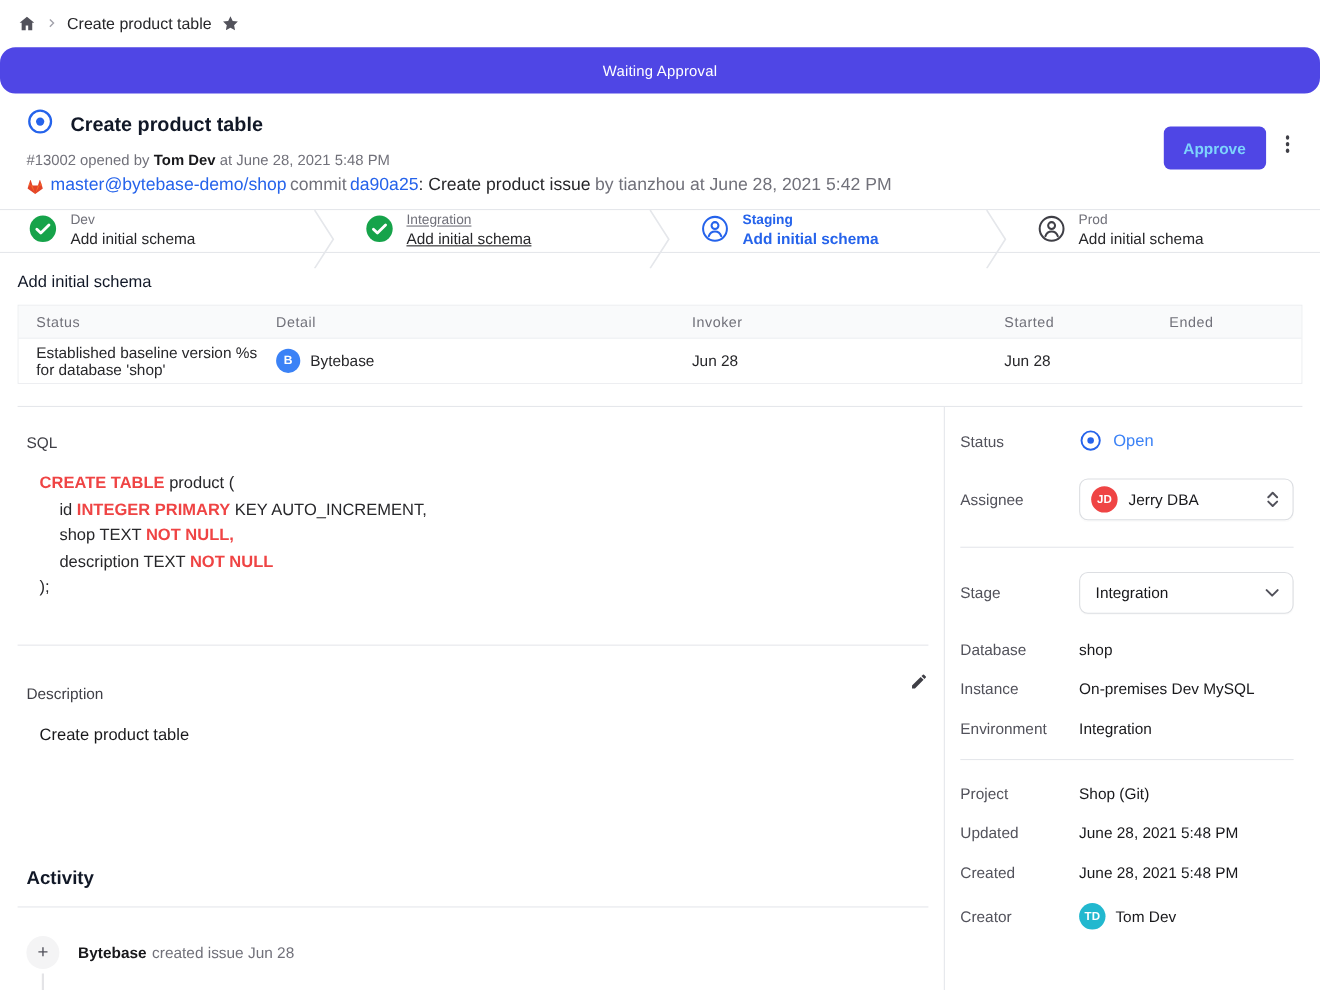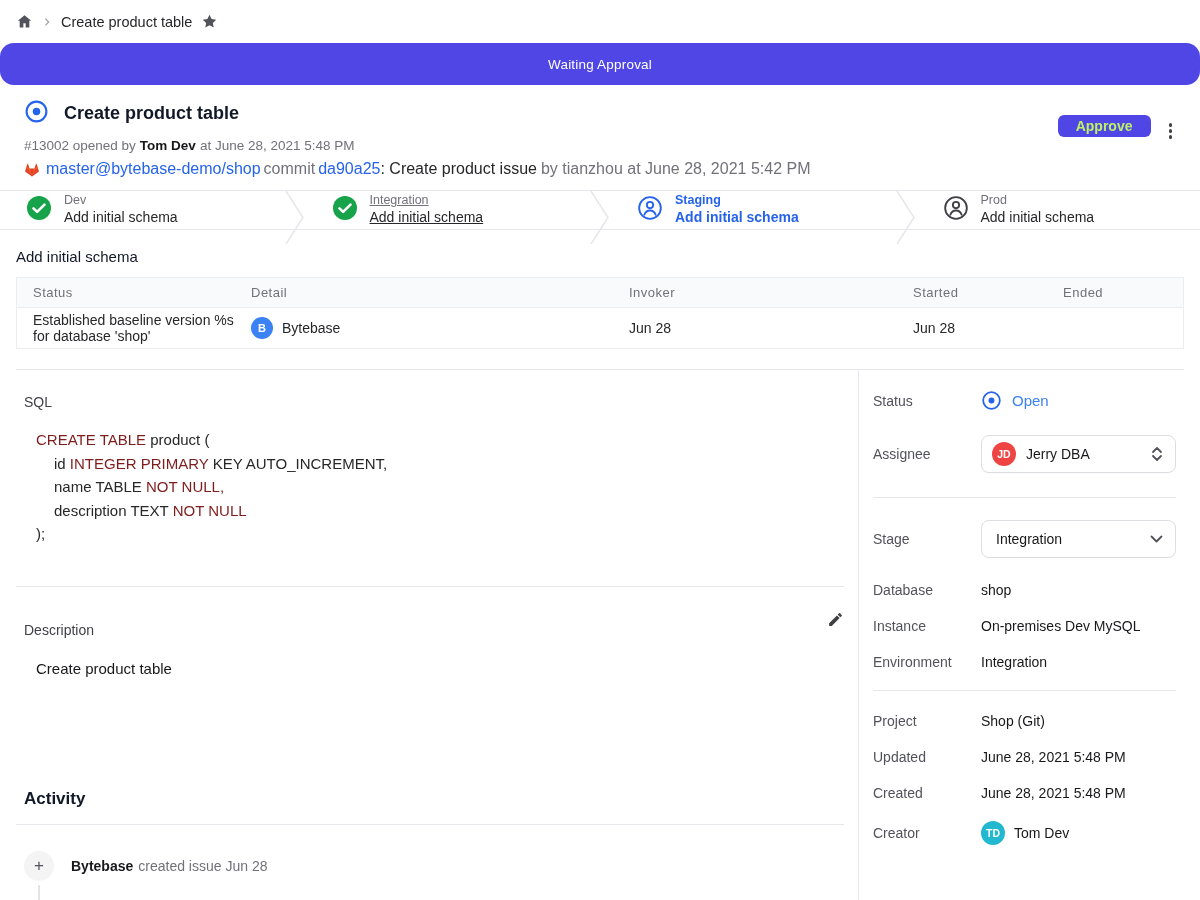--- a/index.html
+++ b/index.html
@@ -28,7 +28,7 @@
   .commit-row .link { color:#2563eb; cursor:pointer; }
   .commit-row .msg { color:#27272a; }
   .ih-right { display:flex; align-items:flex-start; gap:14px; padding-top:18px; }
-  .approve-btn { background:#4f46e5; color:#bef264; border:none; border-radius:6px; height:22px; padding:0 18px;
+  .approve-btn { background:#4f46e5; color:#7dd3fc; border:none; border-radius:6px; height:39px; padding:0 18px;
     font-size:14px; font-weight:600; font-family:inherit; cursor:pointer; }
   .kebab { display:flex; flex-direction:column; gap:2.6px; padding:8px 4px; cursor:pointer; }
   .kebab i { width:3.5px; height:3.5px; border-radius:50%; background:#3f3f46; }

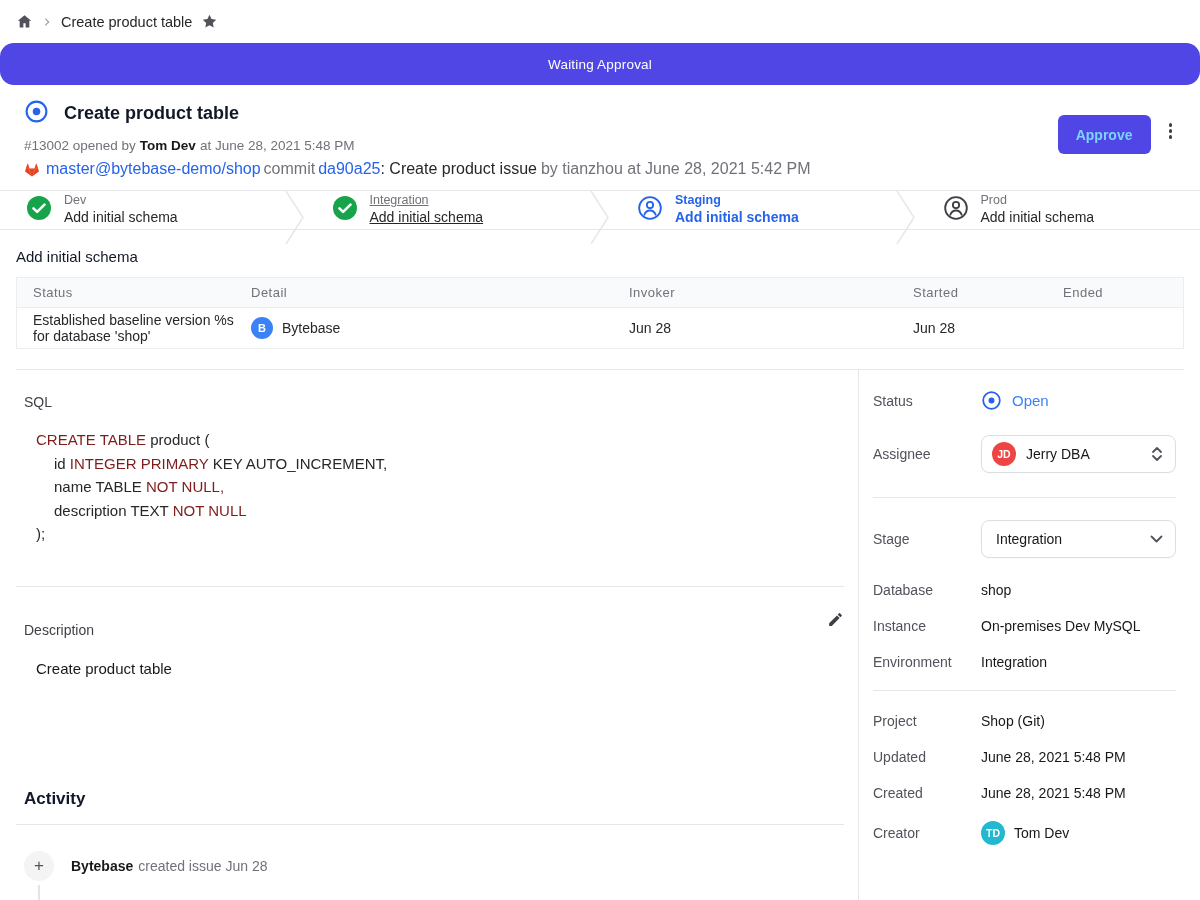--- a/index.html
+++ b/index.html
@@ -63,7 +63,7 @@
   .sql-label { font-size:14px; color:#3f3f46; }
   .sql-code { margin:18px 0 0 12px; font-size:15px; line-height:23.5px; color:#27272a; }
   .code-line.indent { padding-left:18px; }
-  .tok-kw { color:#7f1d1d; }
+  .tok-kw { color:#ef4444;font-weight:bold; }
   .tok-plain { color:#27272a; }
 
   .main-divider { border:none; border-top:1px solid #e5e7eb; margin:40px 0 0 -8px; }

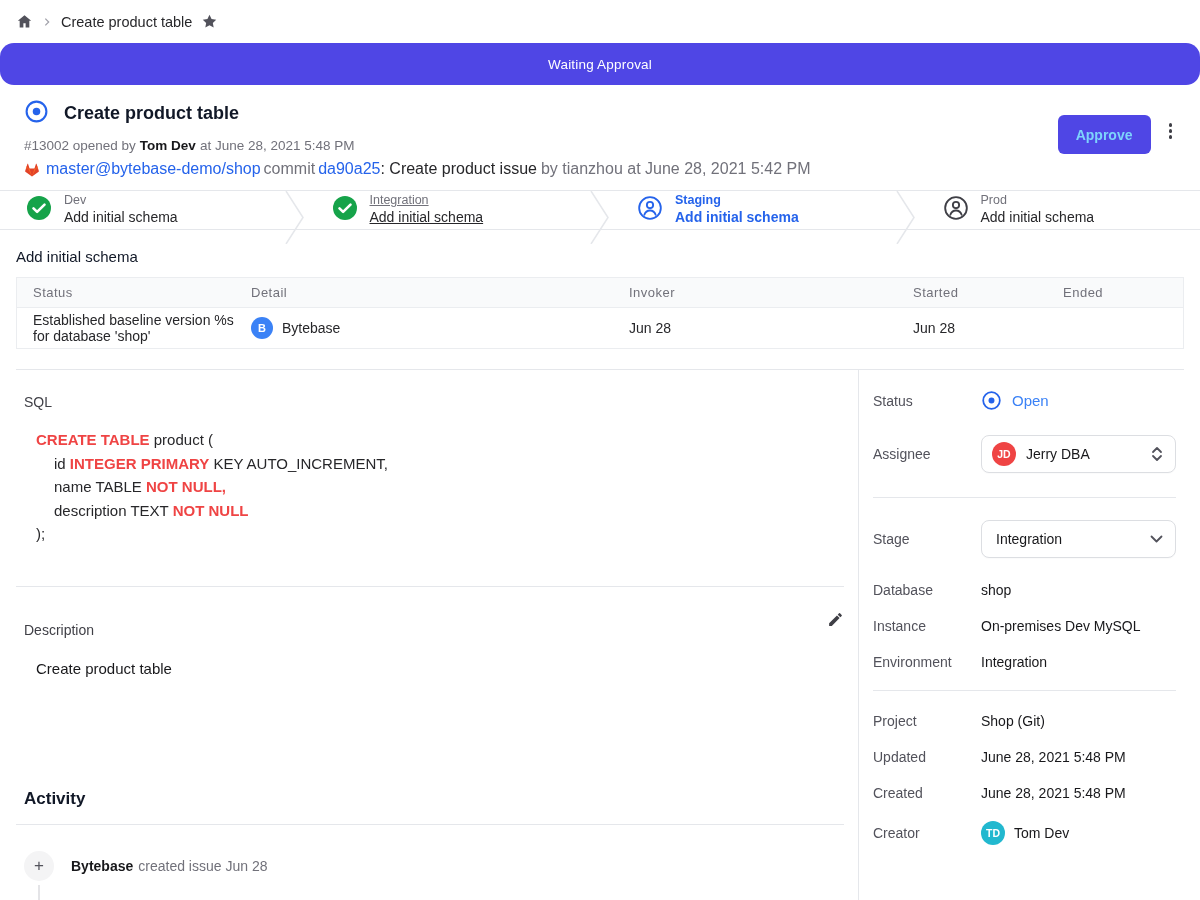--- a/index.html
+++ b/index.html
@@ -253,7 +253,7 @@
     <div class="sql-code">
         <div class="code-line"><span class="tok-kw">CREATE TABLE</span><span class="tok-plain"> product (</span></div>
         <div class="code-line indent"><span class="tok-plain">id </span><span class="tok-kw">INTEGER PRIMARY</span><span class="tok-plain"> KEY AUTO_INCREMENT,</span></div>
-        <div class="code-line indent"><span class="tok-plain">name TABLE </span><span class="tok-kw">NOT NULL,</span></div>
+        <div class="code-line indent"><span class="tok-plain">shop TEXT </span><span class="tok-kw">NOT NULL,</span></div>
         <div class="code-line indent"><span class="tok-plain">description TEXT </span><span class="tok-kw">NOT NULL</span></div>
         <div class="code-line"><span class="tok-plain">);</span></div>
       </div>

